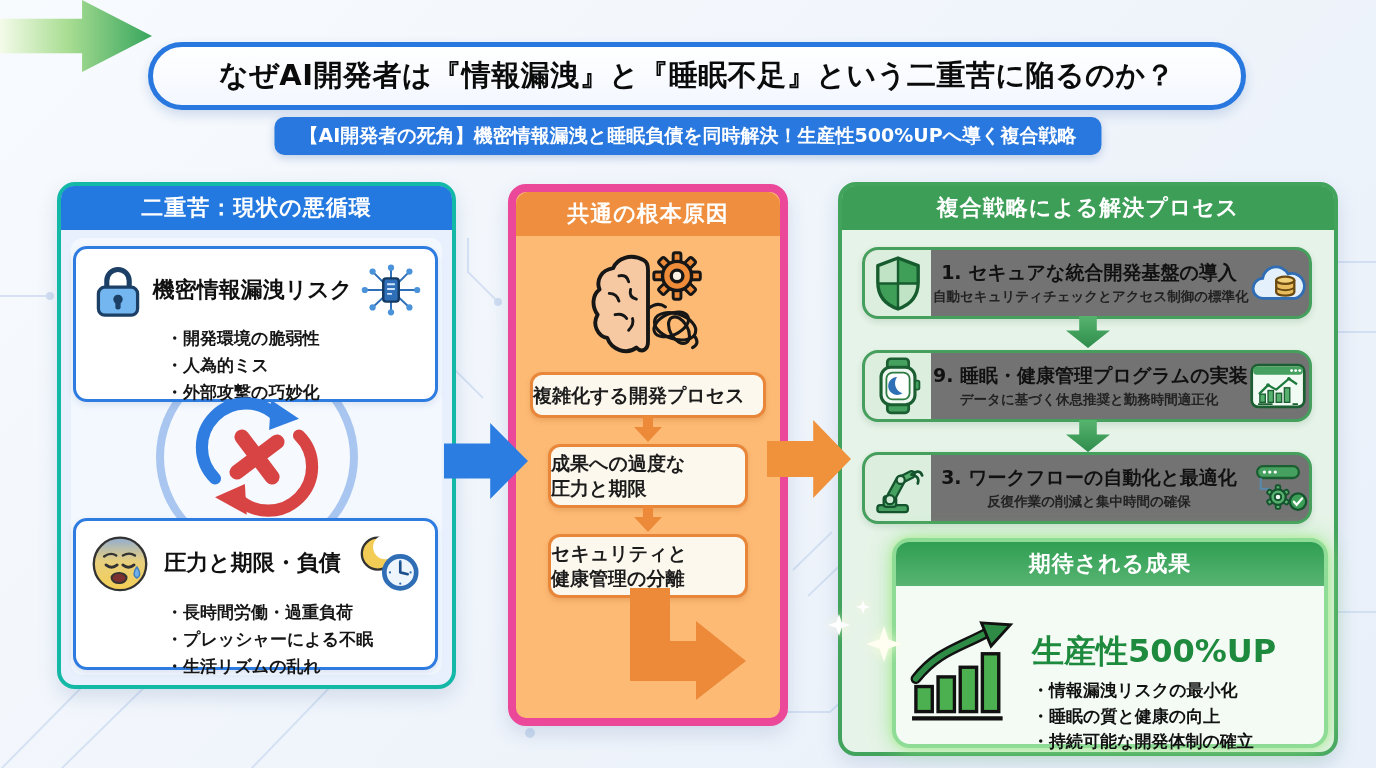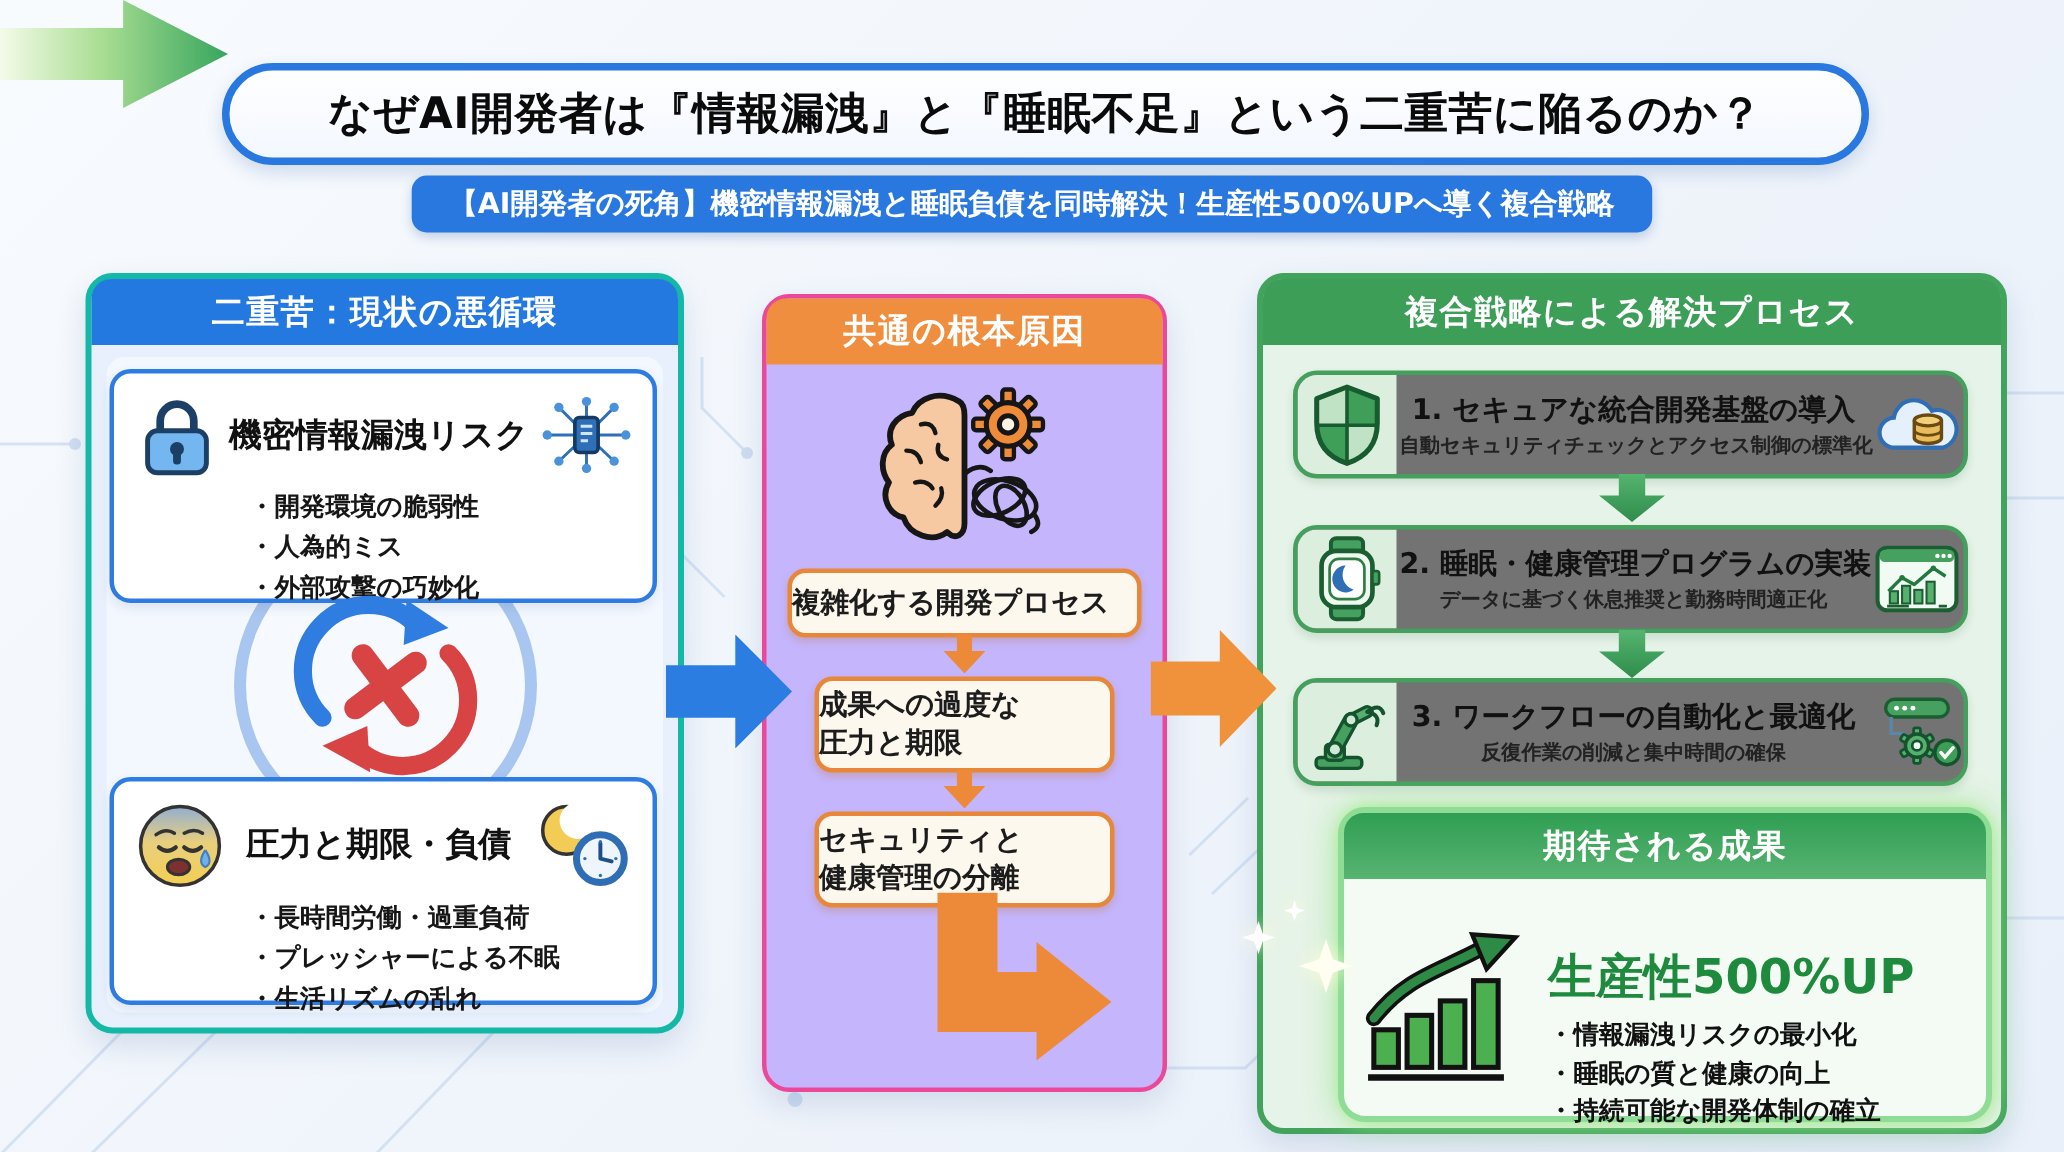--- a/index.html
+++ b/index.html
@@ -53,7 +53,7 @@
   }
   #cycle-icon{position:absolute;left:50%;top:271px;transform:translate(-50%,-50%);z-index:4;}
 
-  #middle-panel{left:508px;top:196px;width:264px;height:526px;background:#c4b5fd;border:3px solid #ec4899;}
+  #middle-panel{left:508px;top:184px;width:264px;height:526px;background:#fdba74;border:8px solid #ec4899;}
   #middle-panel .panel-header{background:#ef8e3e;}
   #brain-icon{position:absolute;left:50%;top:54px;transform:translateX(-50%);}
   .obox{

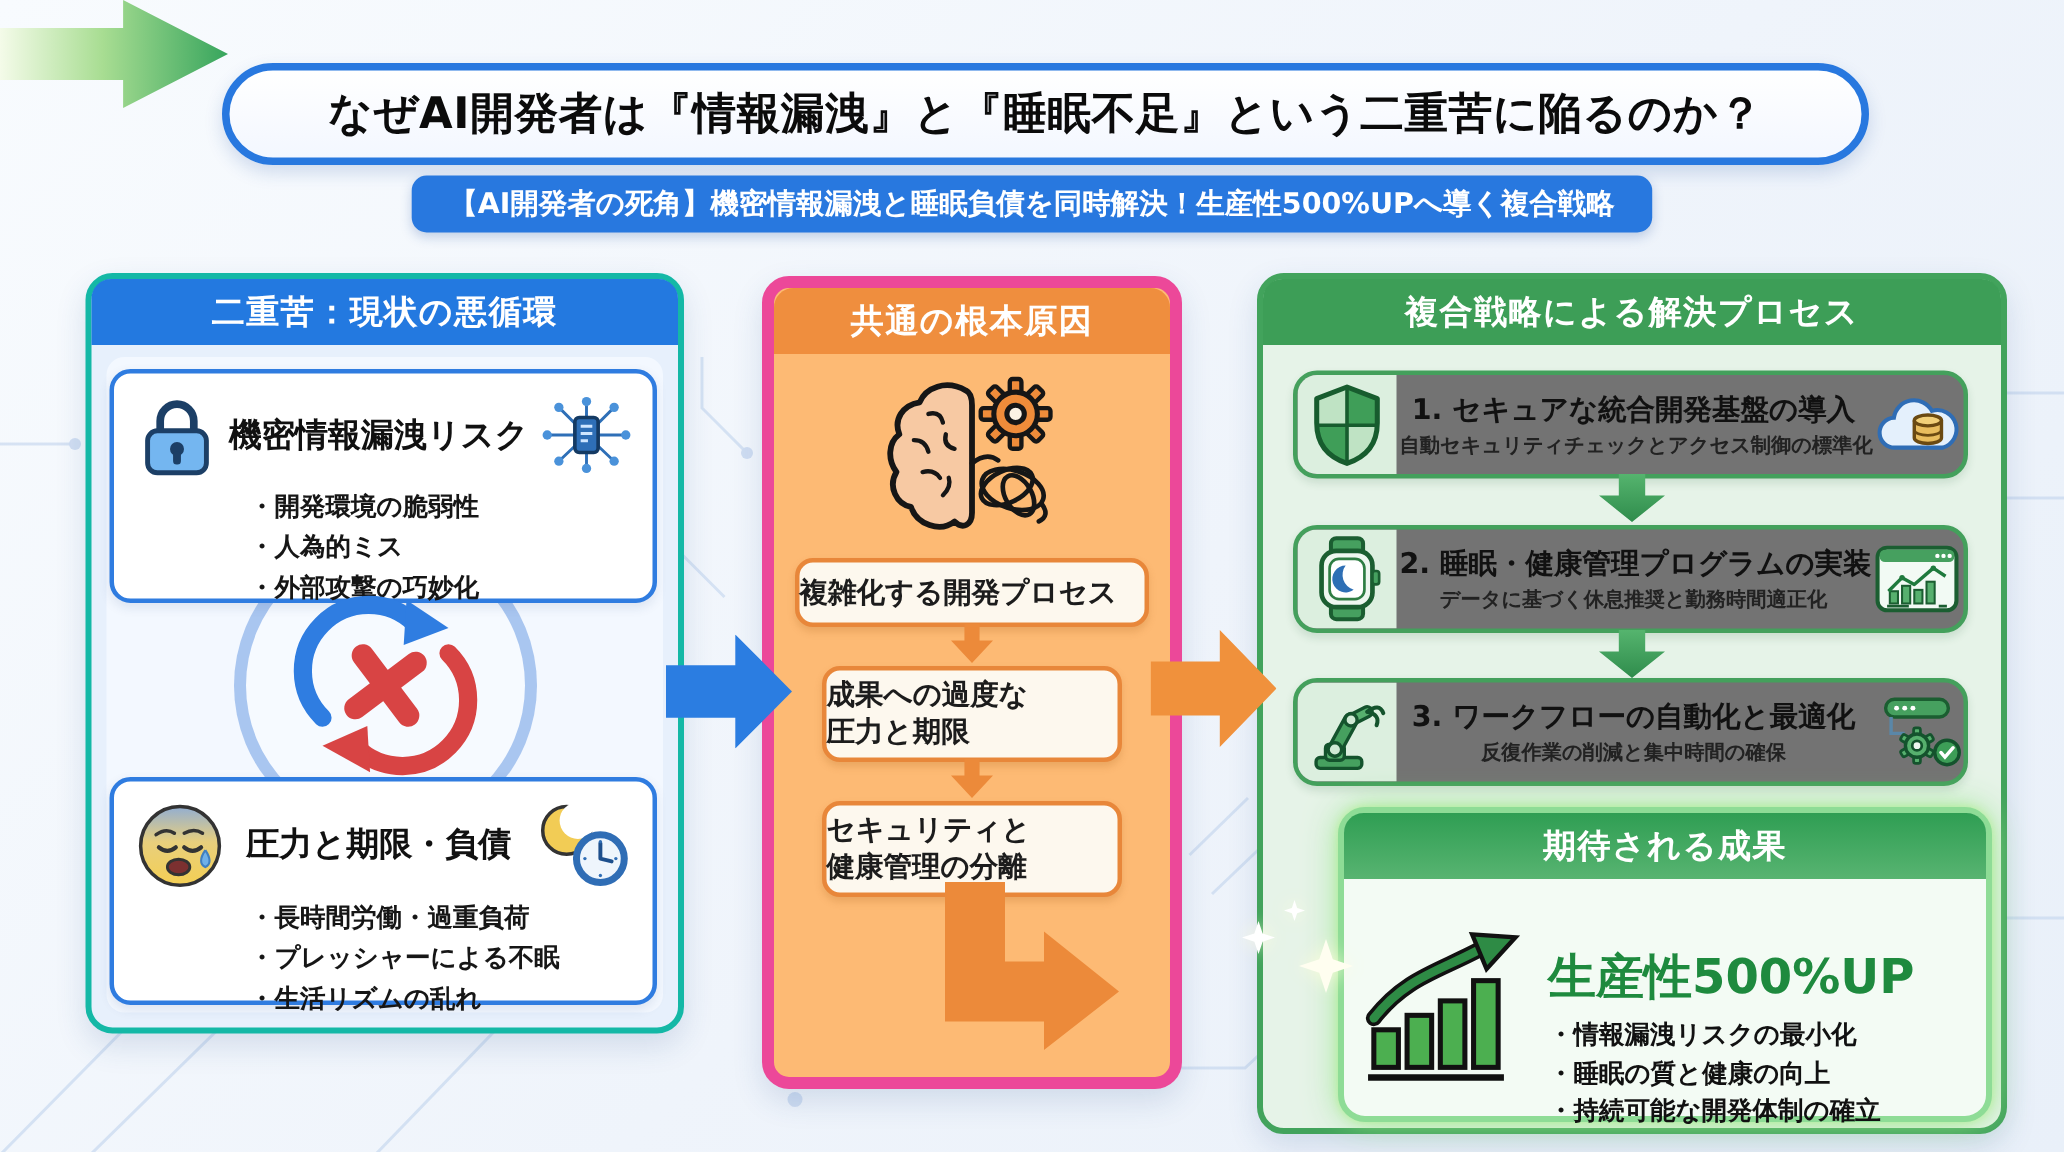--- a/index.html
+++ b/index.html
@@ -325,7 +325,7 @@
       </svg>
     </div>
     <div class="step-text">
-      <div class="step-title">2. 睡眠・健康管理プログラムの実装</div>
+      <div class="step-title">9. 睡眠・健康管理プログラムの実装</div>
       <div class="step-sub">データに基づく休息推奨と勤務時間適正化</div>
     </div>
     <div class="step-righticon">

